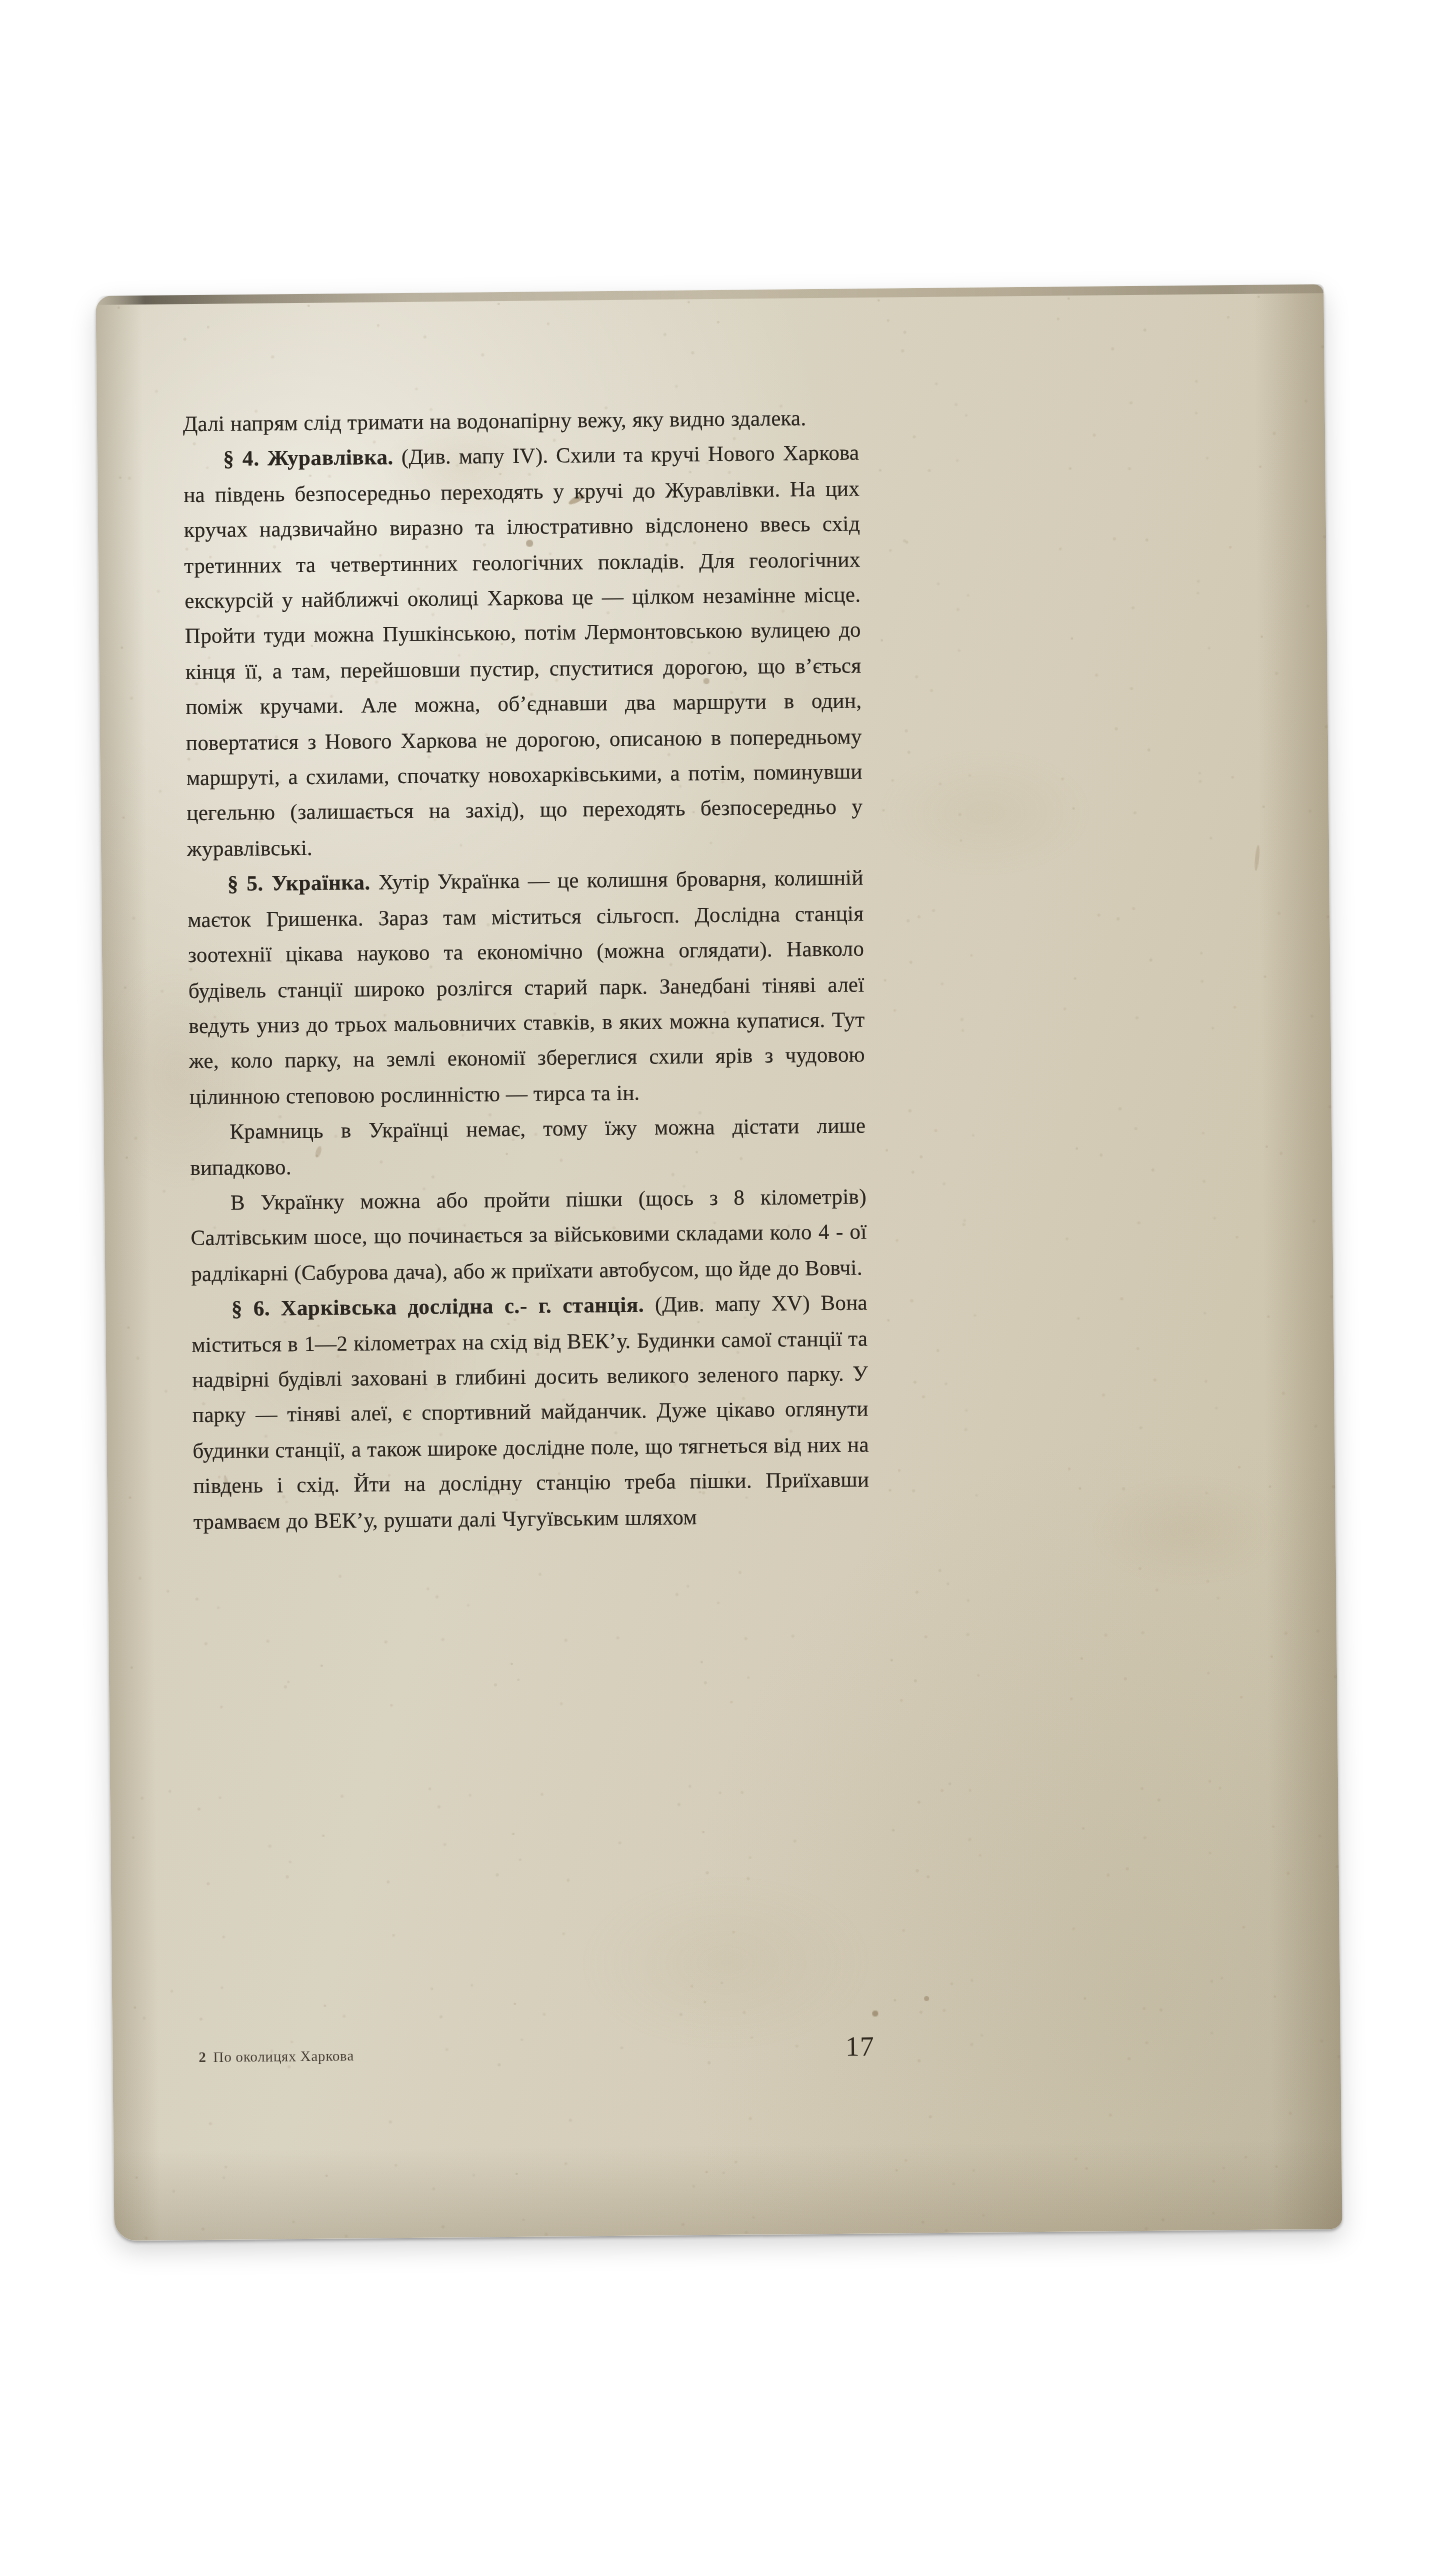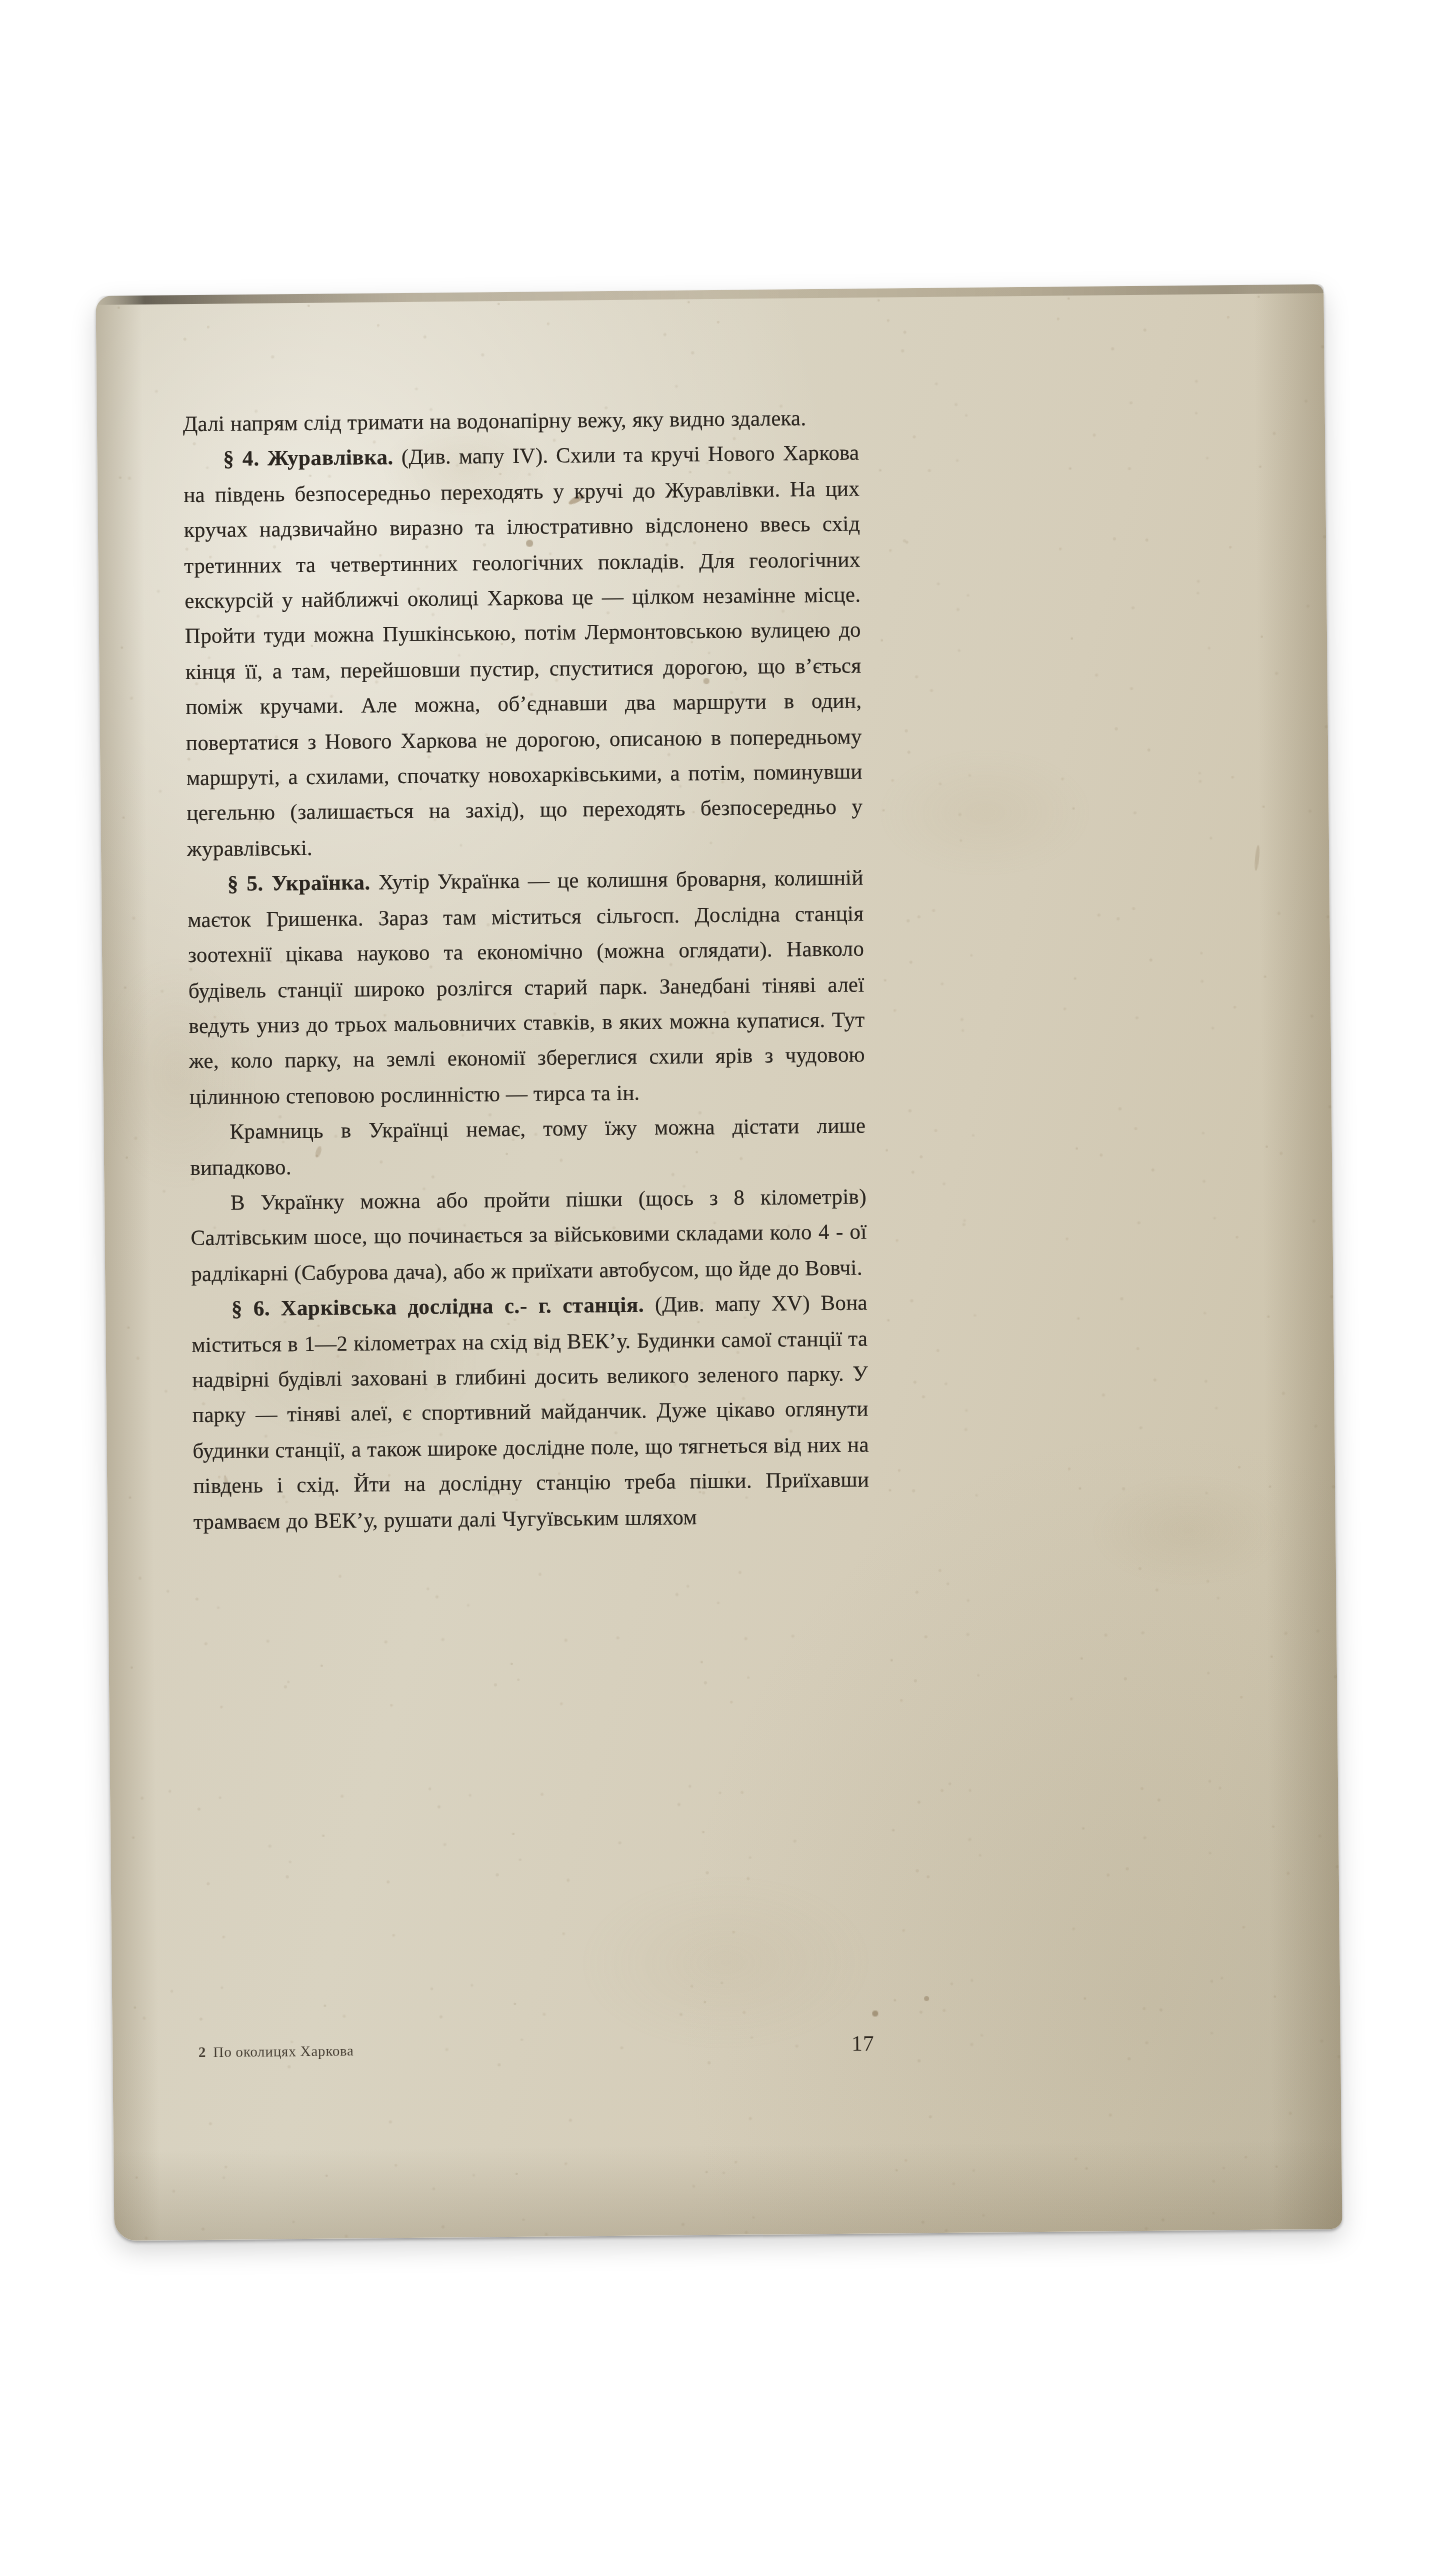--- a/index.html
+++ b/index.html
@@ -160,7 +160,7 @@
   }
   .signature .sig-num { font-weight: bold; margin-right: 7px; }
   .folio {
-    font-size: 22px;
+    font-size: 28px;
     color: #2f2920;
     letter-spacing: 0.5px;
   }

